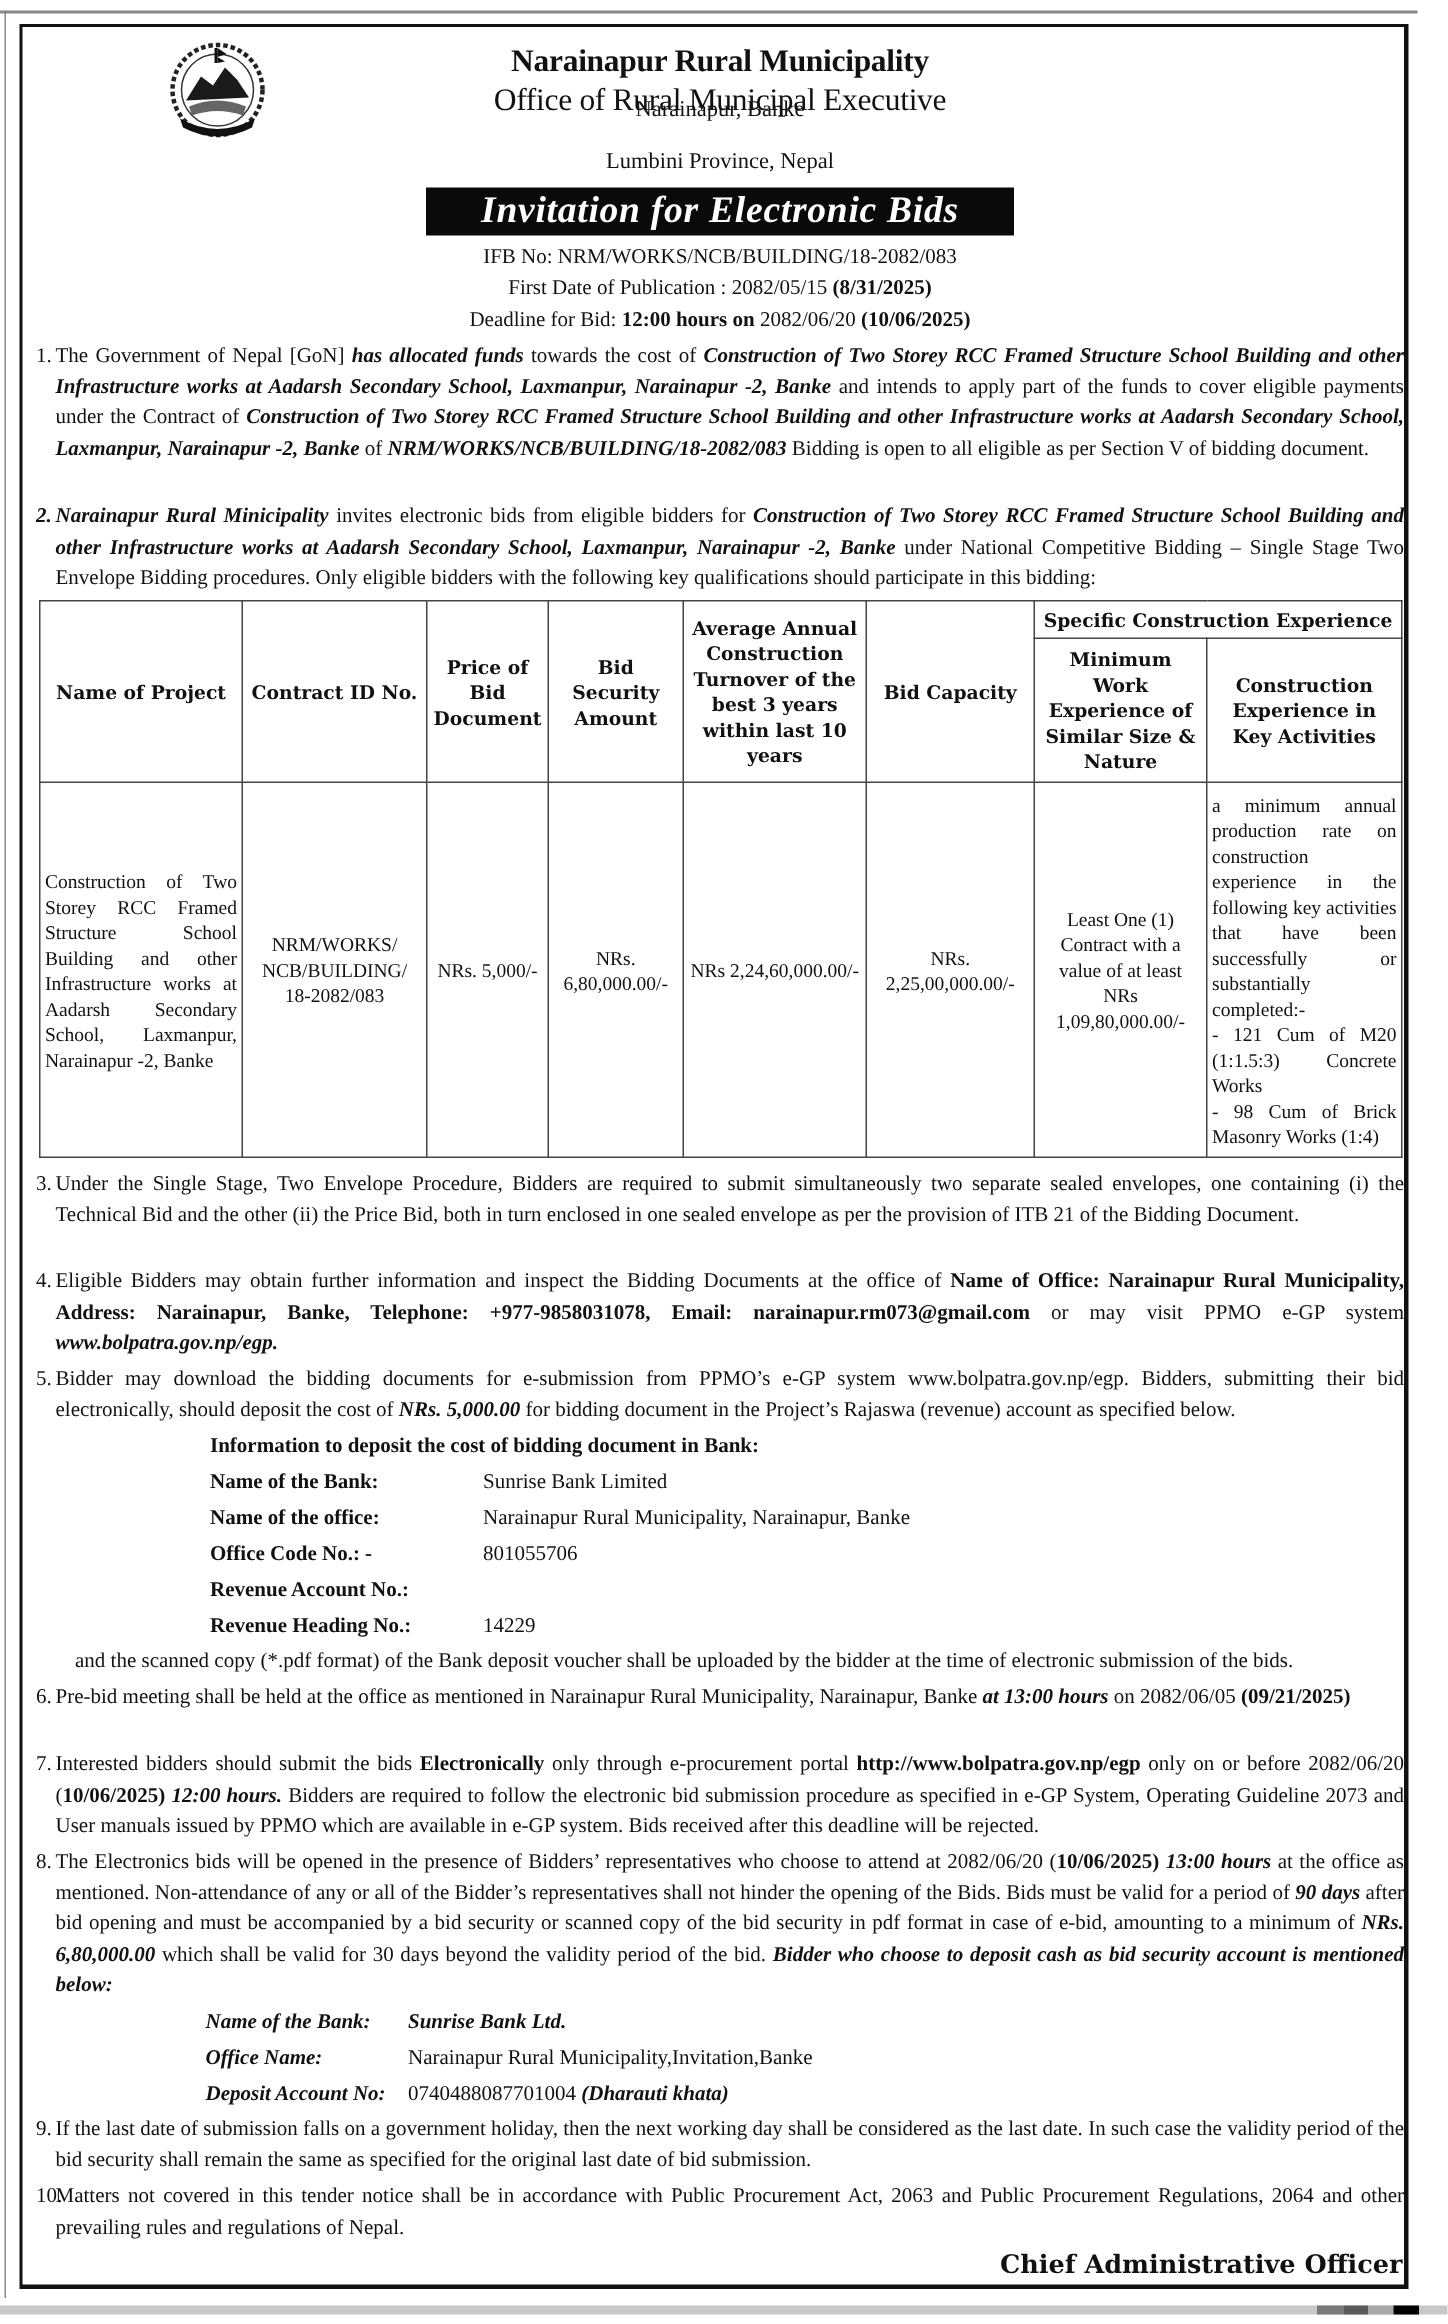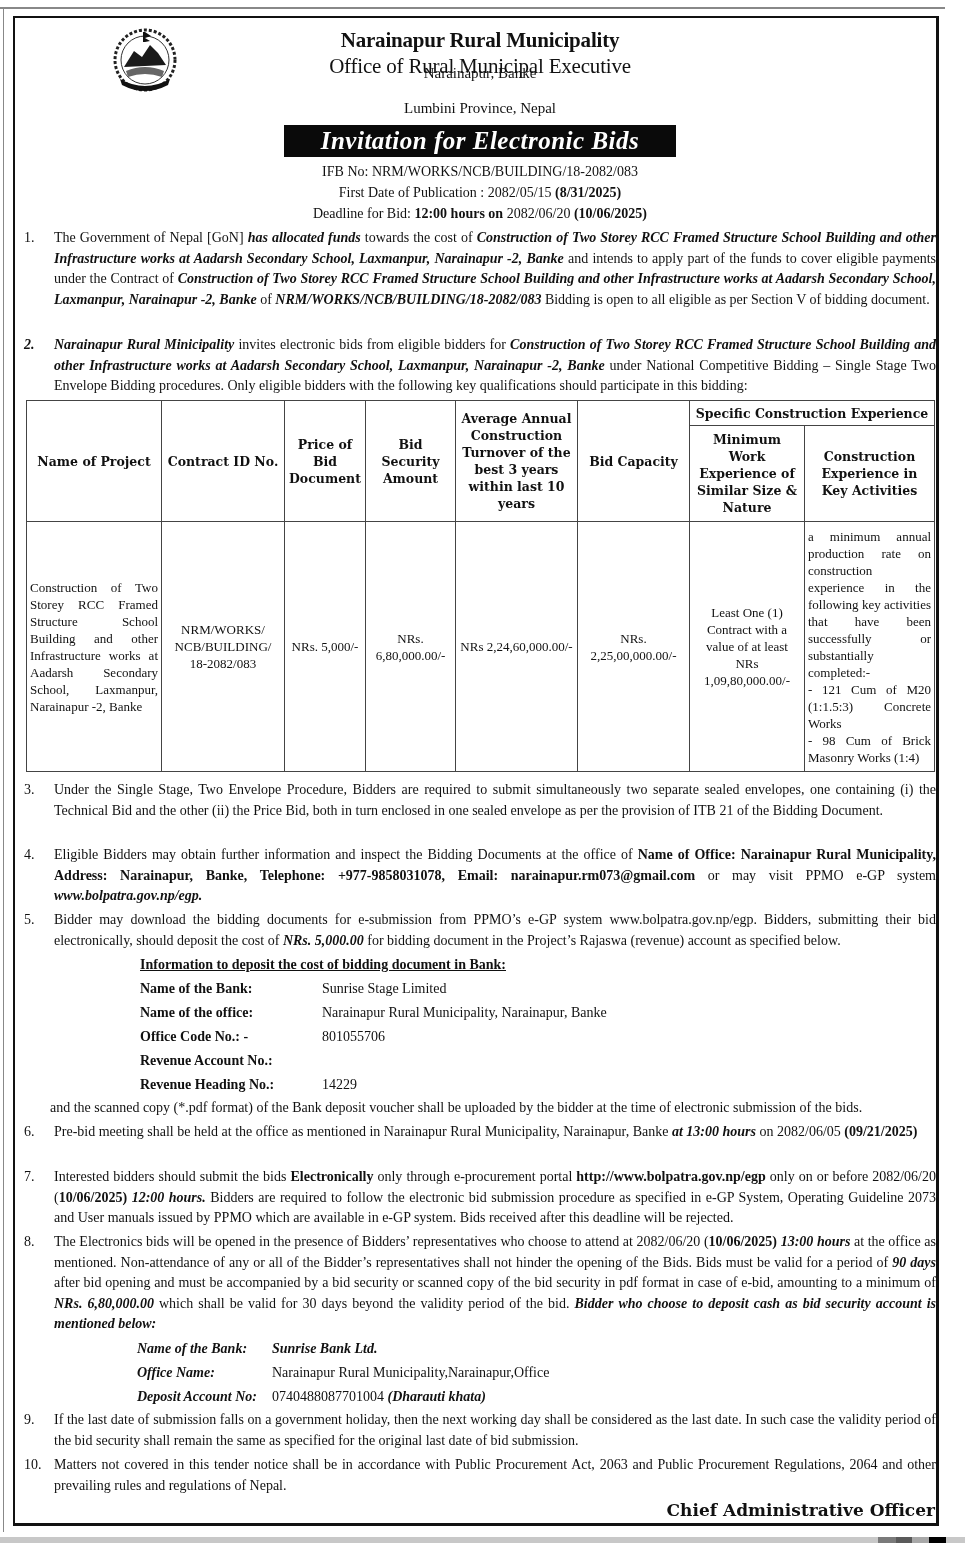--- a/index.html
+++ b/index.html
@@ -22,7 +22,7 @@
 
   .para { position: absolute; left: 24px; width: 912px; font-size: 14px; line-height: 20.6px; text-align: justify; }
   .para .num { position: absolute; left: 0; top: 0; width: 24px; }
-  .para .txt { margin-left: 30px; }
+  .para .txt { margin-left: 13px; }
   .bi { font-weight: bold; font-style: italic; }
   .b { font-weight: bold; }
   .i { font-style: italic; }

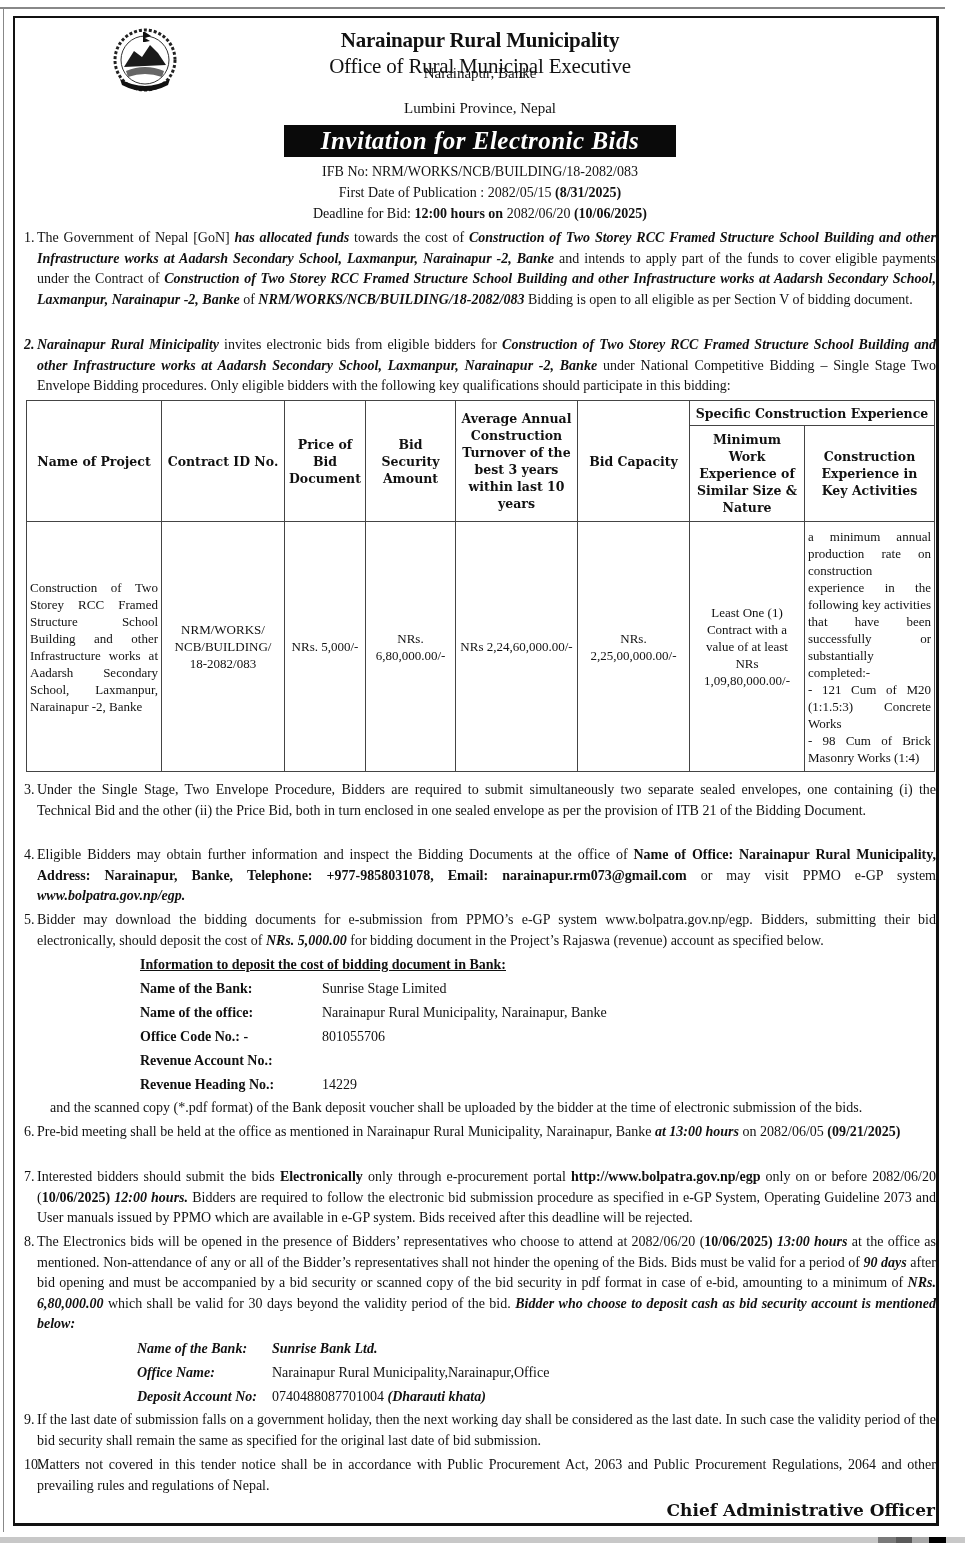--- a/index.html
+++ b/index.html
@@ -143,7 +143,7 @@
 </div>
 
 <div class="bank" style="left:140px;top:953px;width:790px;height:145px;">
-  <div class="lab" style="top:0;text-decoration:underline;">Information to deposit the cost of bidding document in Bank:</div>
+  <div class="lab" style="top:0;">Information to deposit the cost of bidding document in Bank:</div>
   <div class="lab" style="top:24px;">Name of the Bank:</div>
   <div class="val" style="top:24px;left:182px;">Sunrise Stage  Limited</div>
   <div class="lab" style="top:48px;">Name of the office:</div>

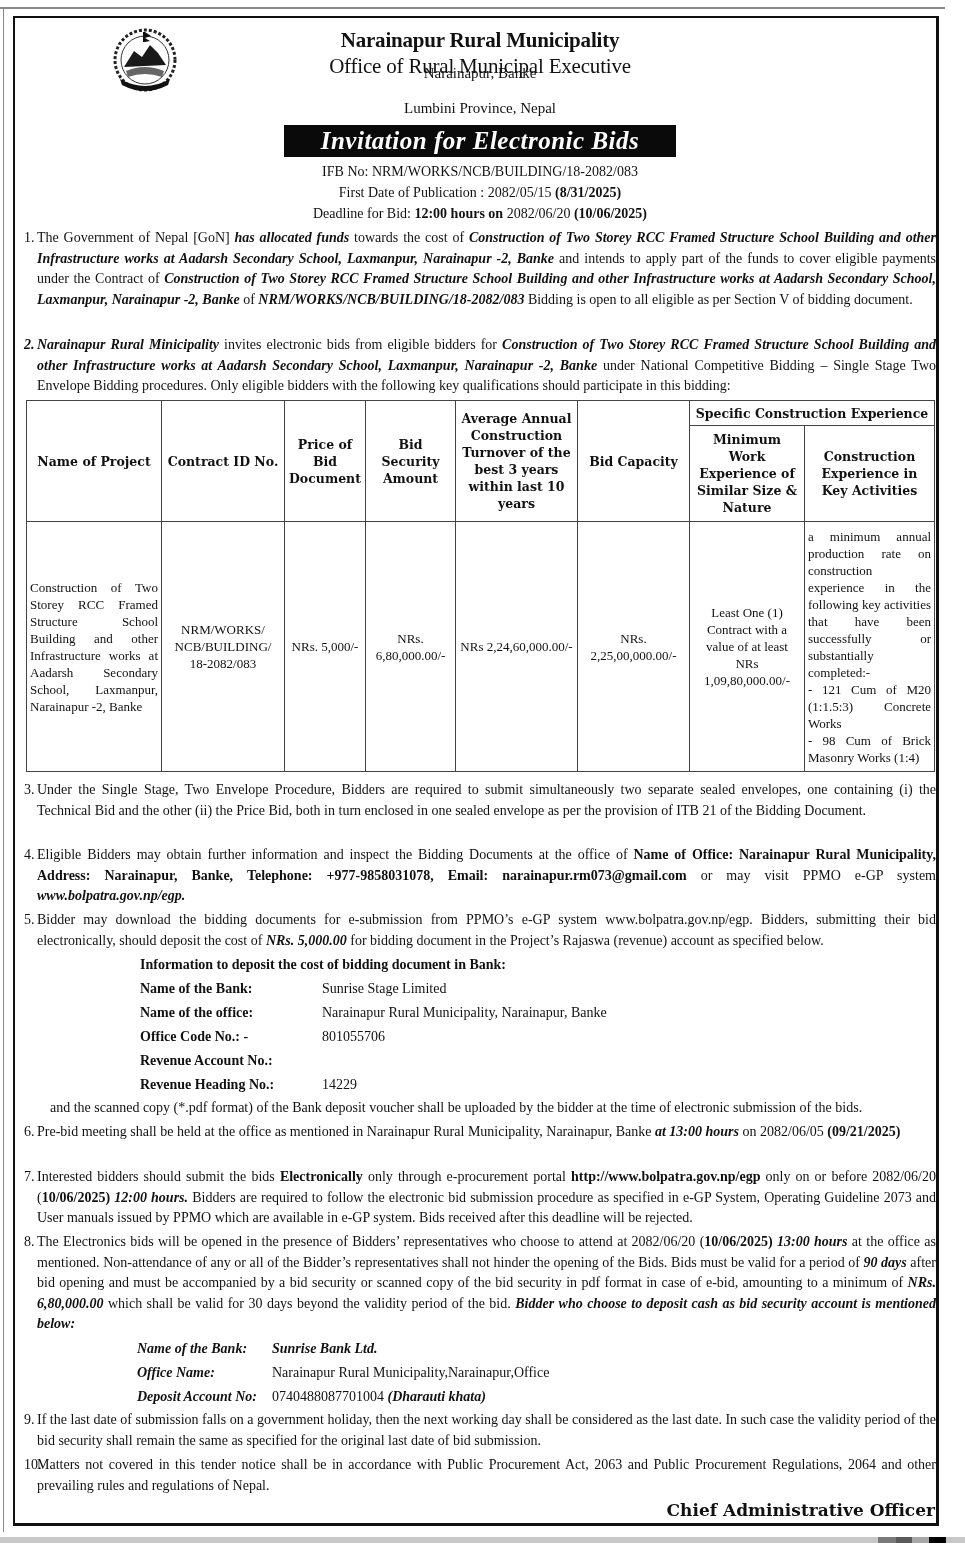--- a/index.html
+++ b/index.html
@@ -145,7 +145,7 @@
 <div class="bank" style="left:140px;top:953px;width:790px;height:145px;">
   <div class="lab" style="top:0;">Information to deposit the cost of bidding document in Bank:</div>
   <div class="lab" style="top:24px;">Name of the Bank:</div>
-  <div class="val" style="top:24px;left:182px;">Sunrise Stage  Limited</div>
+  <div class="val" style="top:24px;left:182px;">Sunrise Bank  Limited</div>
   <div class="lab" style="top:48px;">Name of the office:</div>
   <div class="val" style="top:48px;left:182px;">Narainapur Rural Municipality, Narainapur, Banke</div>
   <div class="lab" style="top:72px;">Office Code No.:  -</div>

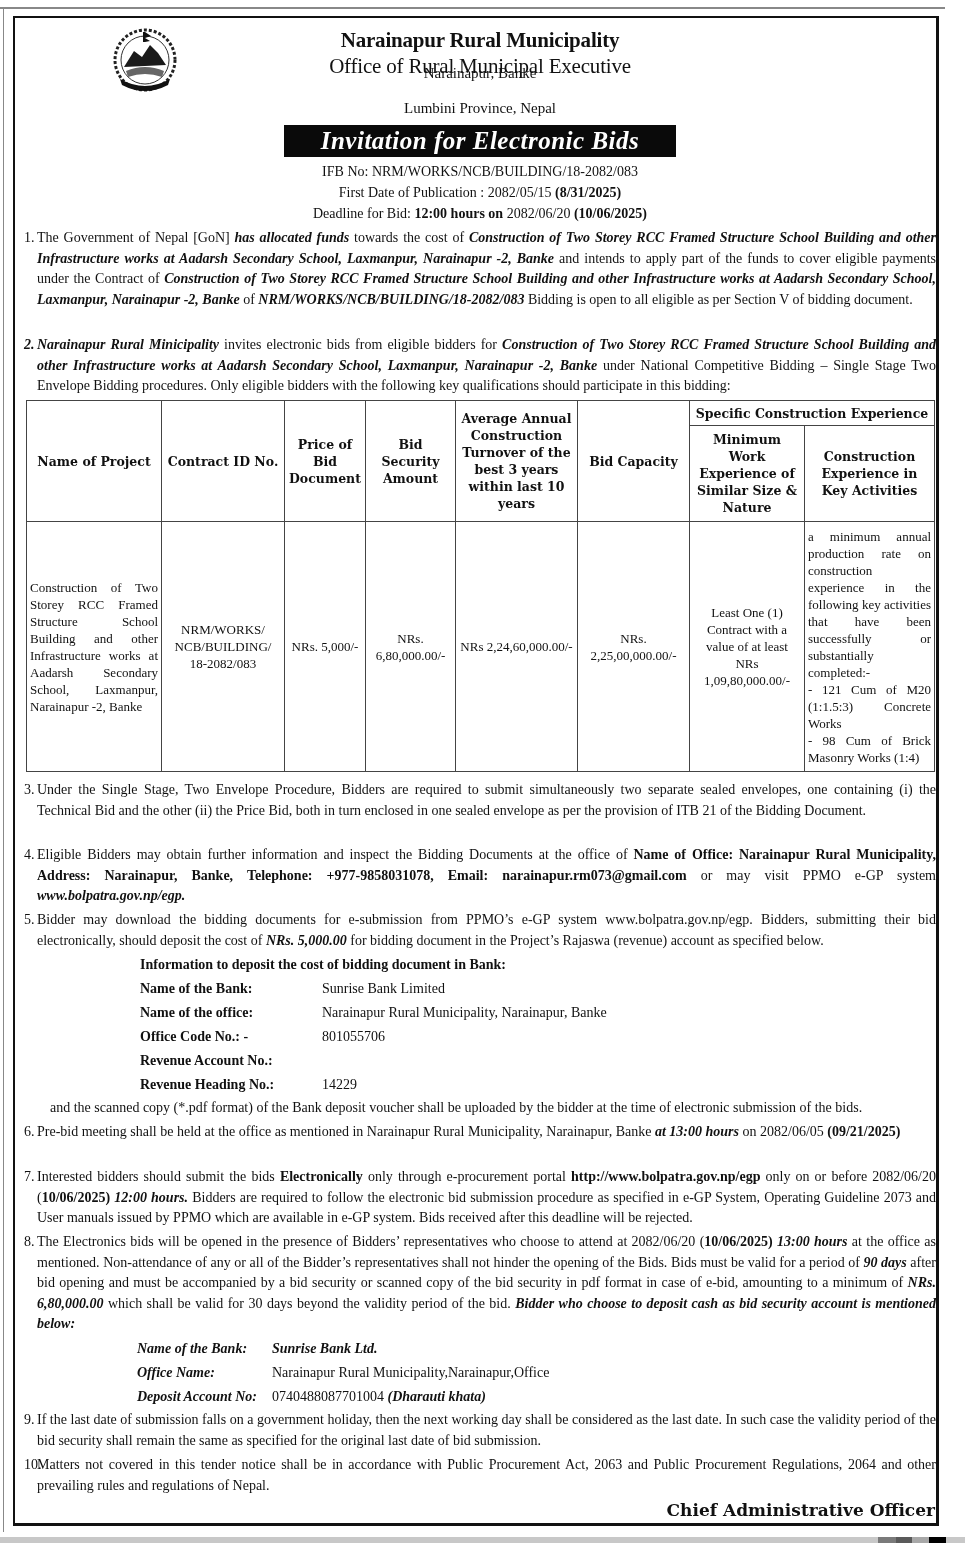--- a/index.html
+++ b/index.html
@@ -176,7 +176,7 @@
   <div class="lab i" style="top:0;">Name of the Bank:</div>
   <div class="val bi" style="top:0;left:135px;">Sunrise Bank Ltd.</div>
   <div class="lab i" style="top:24px;">Office Name:</div>
-  <div class="val" style="top:24px;left:135px;">Narainapur Rural Municipality,Narainapur,Office</div>
+  <div class="val" style="top:24px;left:135px;">Narainapur Rural Municipality,Invitation,Banke</div>
   <div class="lab i" style="top:48px;">Deposit Account No:</div>
   <div class="val" style="top:48px;left:135px;"><span>0740488087701004</span><span class="bi"> (Dharauti khata)</span></div>
 </div>

